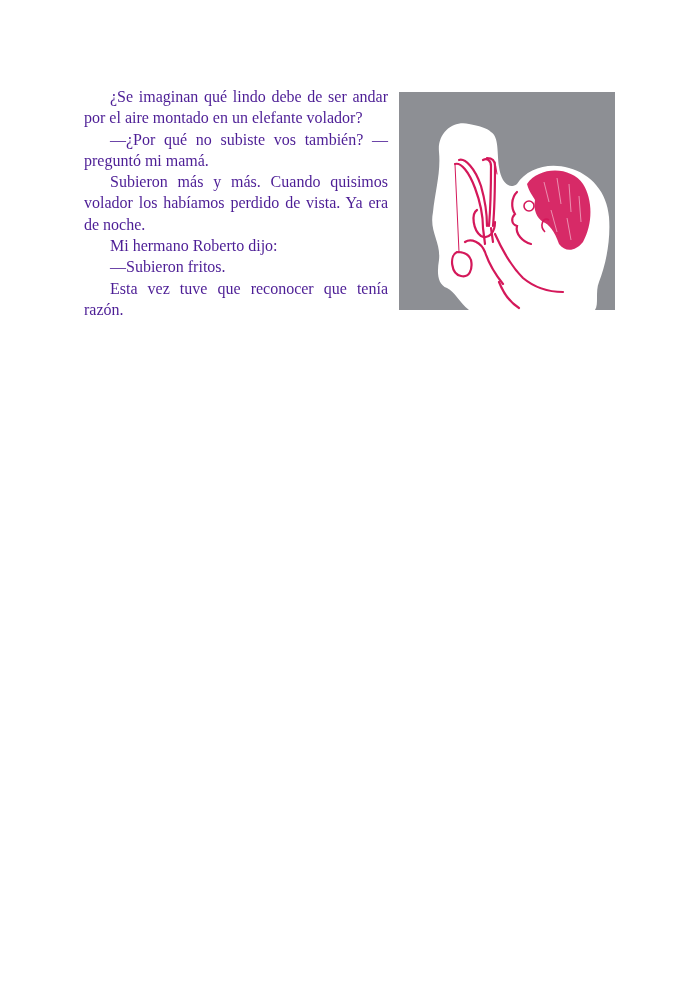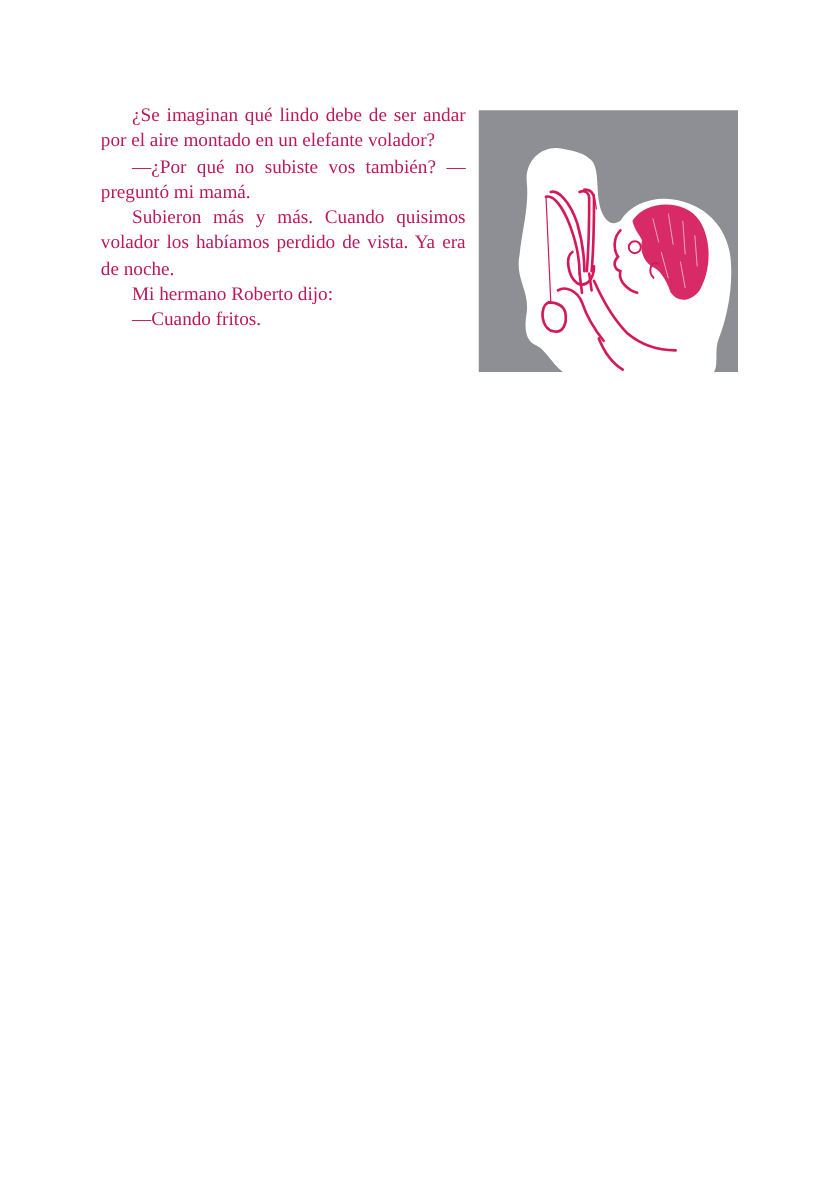--- a/index.html
+++ b/index.html
@@ -12,7 +12,7 @@
     font-family: "Liberation Serif", "DejaVu Serif", serif;
     font-size: 16px;
     line-height: 21.3px;
-    color: #be185d;
+    color: #4c1d95;
     text-align: justify;
   }
   .page p { margin: 0; text-indent: 26px; }

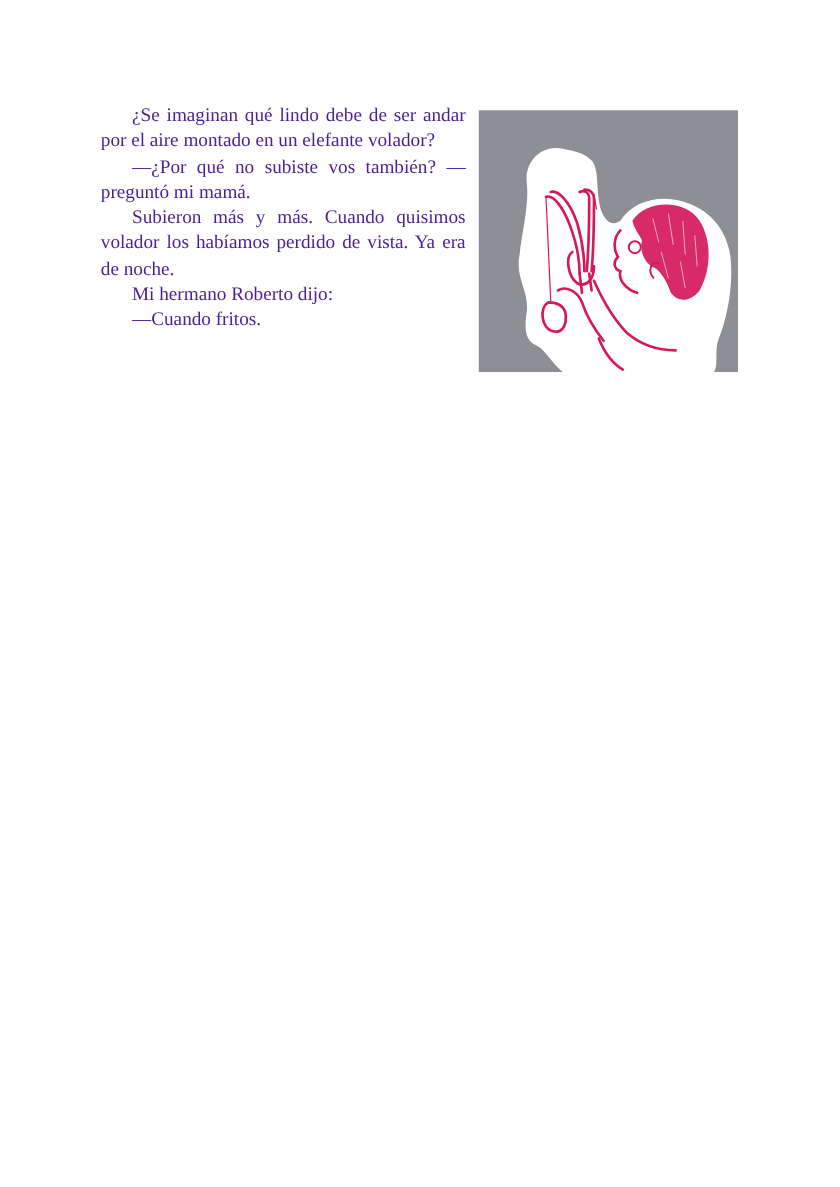--- a/index.html
+++ b/index.html
@@ -77,7 +77,7 @@
   <p>—¿Por qué no subiste vos también? —preguntó mi mamá.</p>
   <p>Subieron más y más. Cuando quisimos volador los habíamos perdido de vista. Ya era de noche.</p>
   <p>Mi hermano Roberto dijo:</p>
-  <p>—Cuando fritos.</p>
+  <p>—Subieron fritos.</p>
 </div>
 
 </body></html>

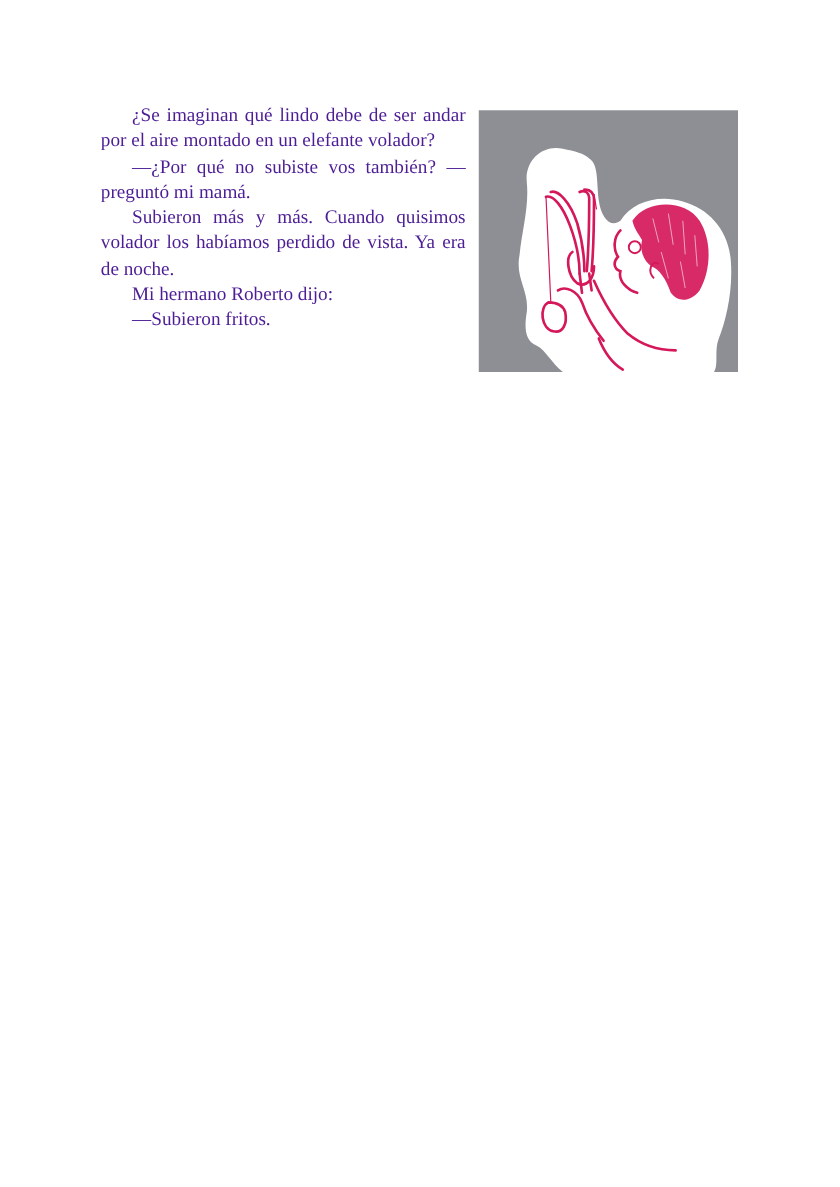--- a/index.html
+++ b/index.html
@@ -78,6 +78,7 @@
   <p>Subieron más y más. Cuando quisimos volador los habíamos perdido de vista. Ya era de noche.</p>
   <p>Mi hermano Roberto dijo:</p>
   <p>—Subieron fritos.</p>
+  <p>Esta vez tuve que reconocer que tenía razón.</p>
 </div>
 
 </body></html>

